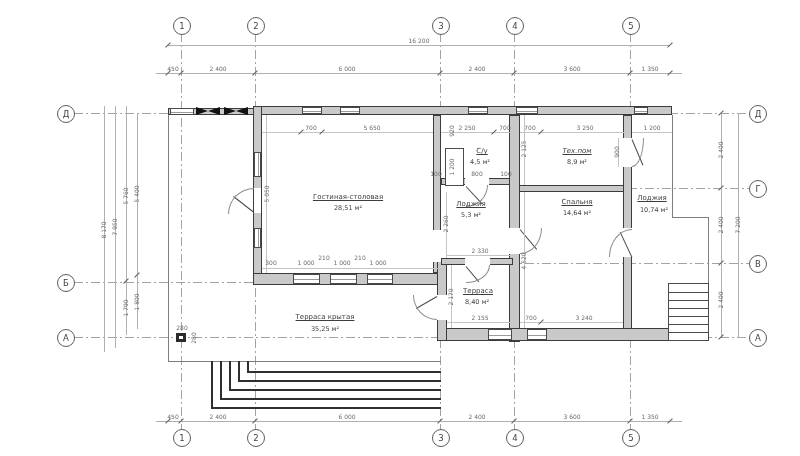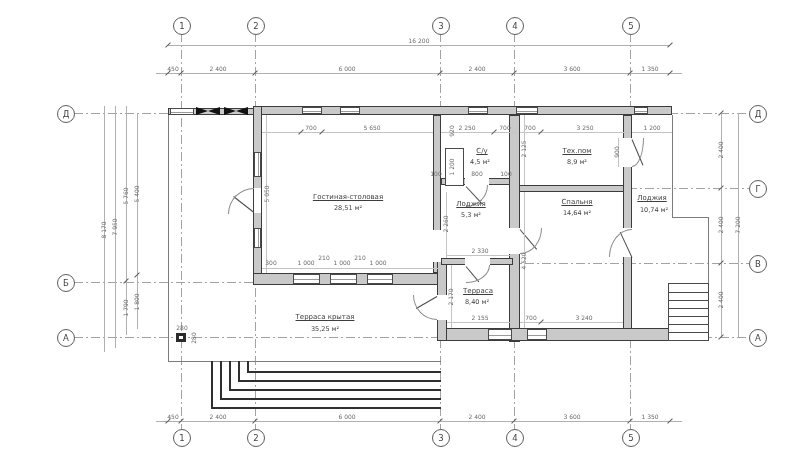--- a/index.html
+++ b/index.html
@@ -319,7 +319,7 @@
   <span class="rarea" style="left:348px;top:208px;">28,51 м²</span>
   <span class="rname" style="left:482px;top:151px;">С/у</span>
   <span class="rarea" style="left:480px;top:162px;">4,5 м²</span>
-  <span class="rname" style="left:577px;top:151px;">Тех.пом</span>
+  <span class="rname" style="left:577px;top:151px;font-style:italic;">Тех.пом</span>
   <span class="rarea" style="left:577px;top:162px;">8,9 м²</span>
   <span class="rname" style="left:471px;top:204px;">Лоджия</span>
   <span class="rarea" style="left:471px;top:215px;">5,3 м²</span>

